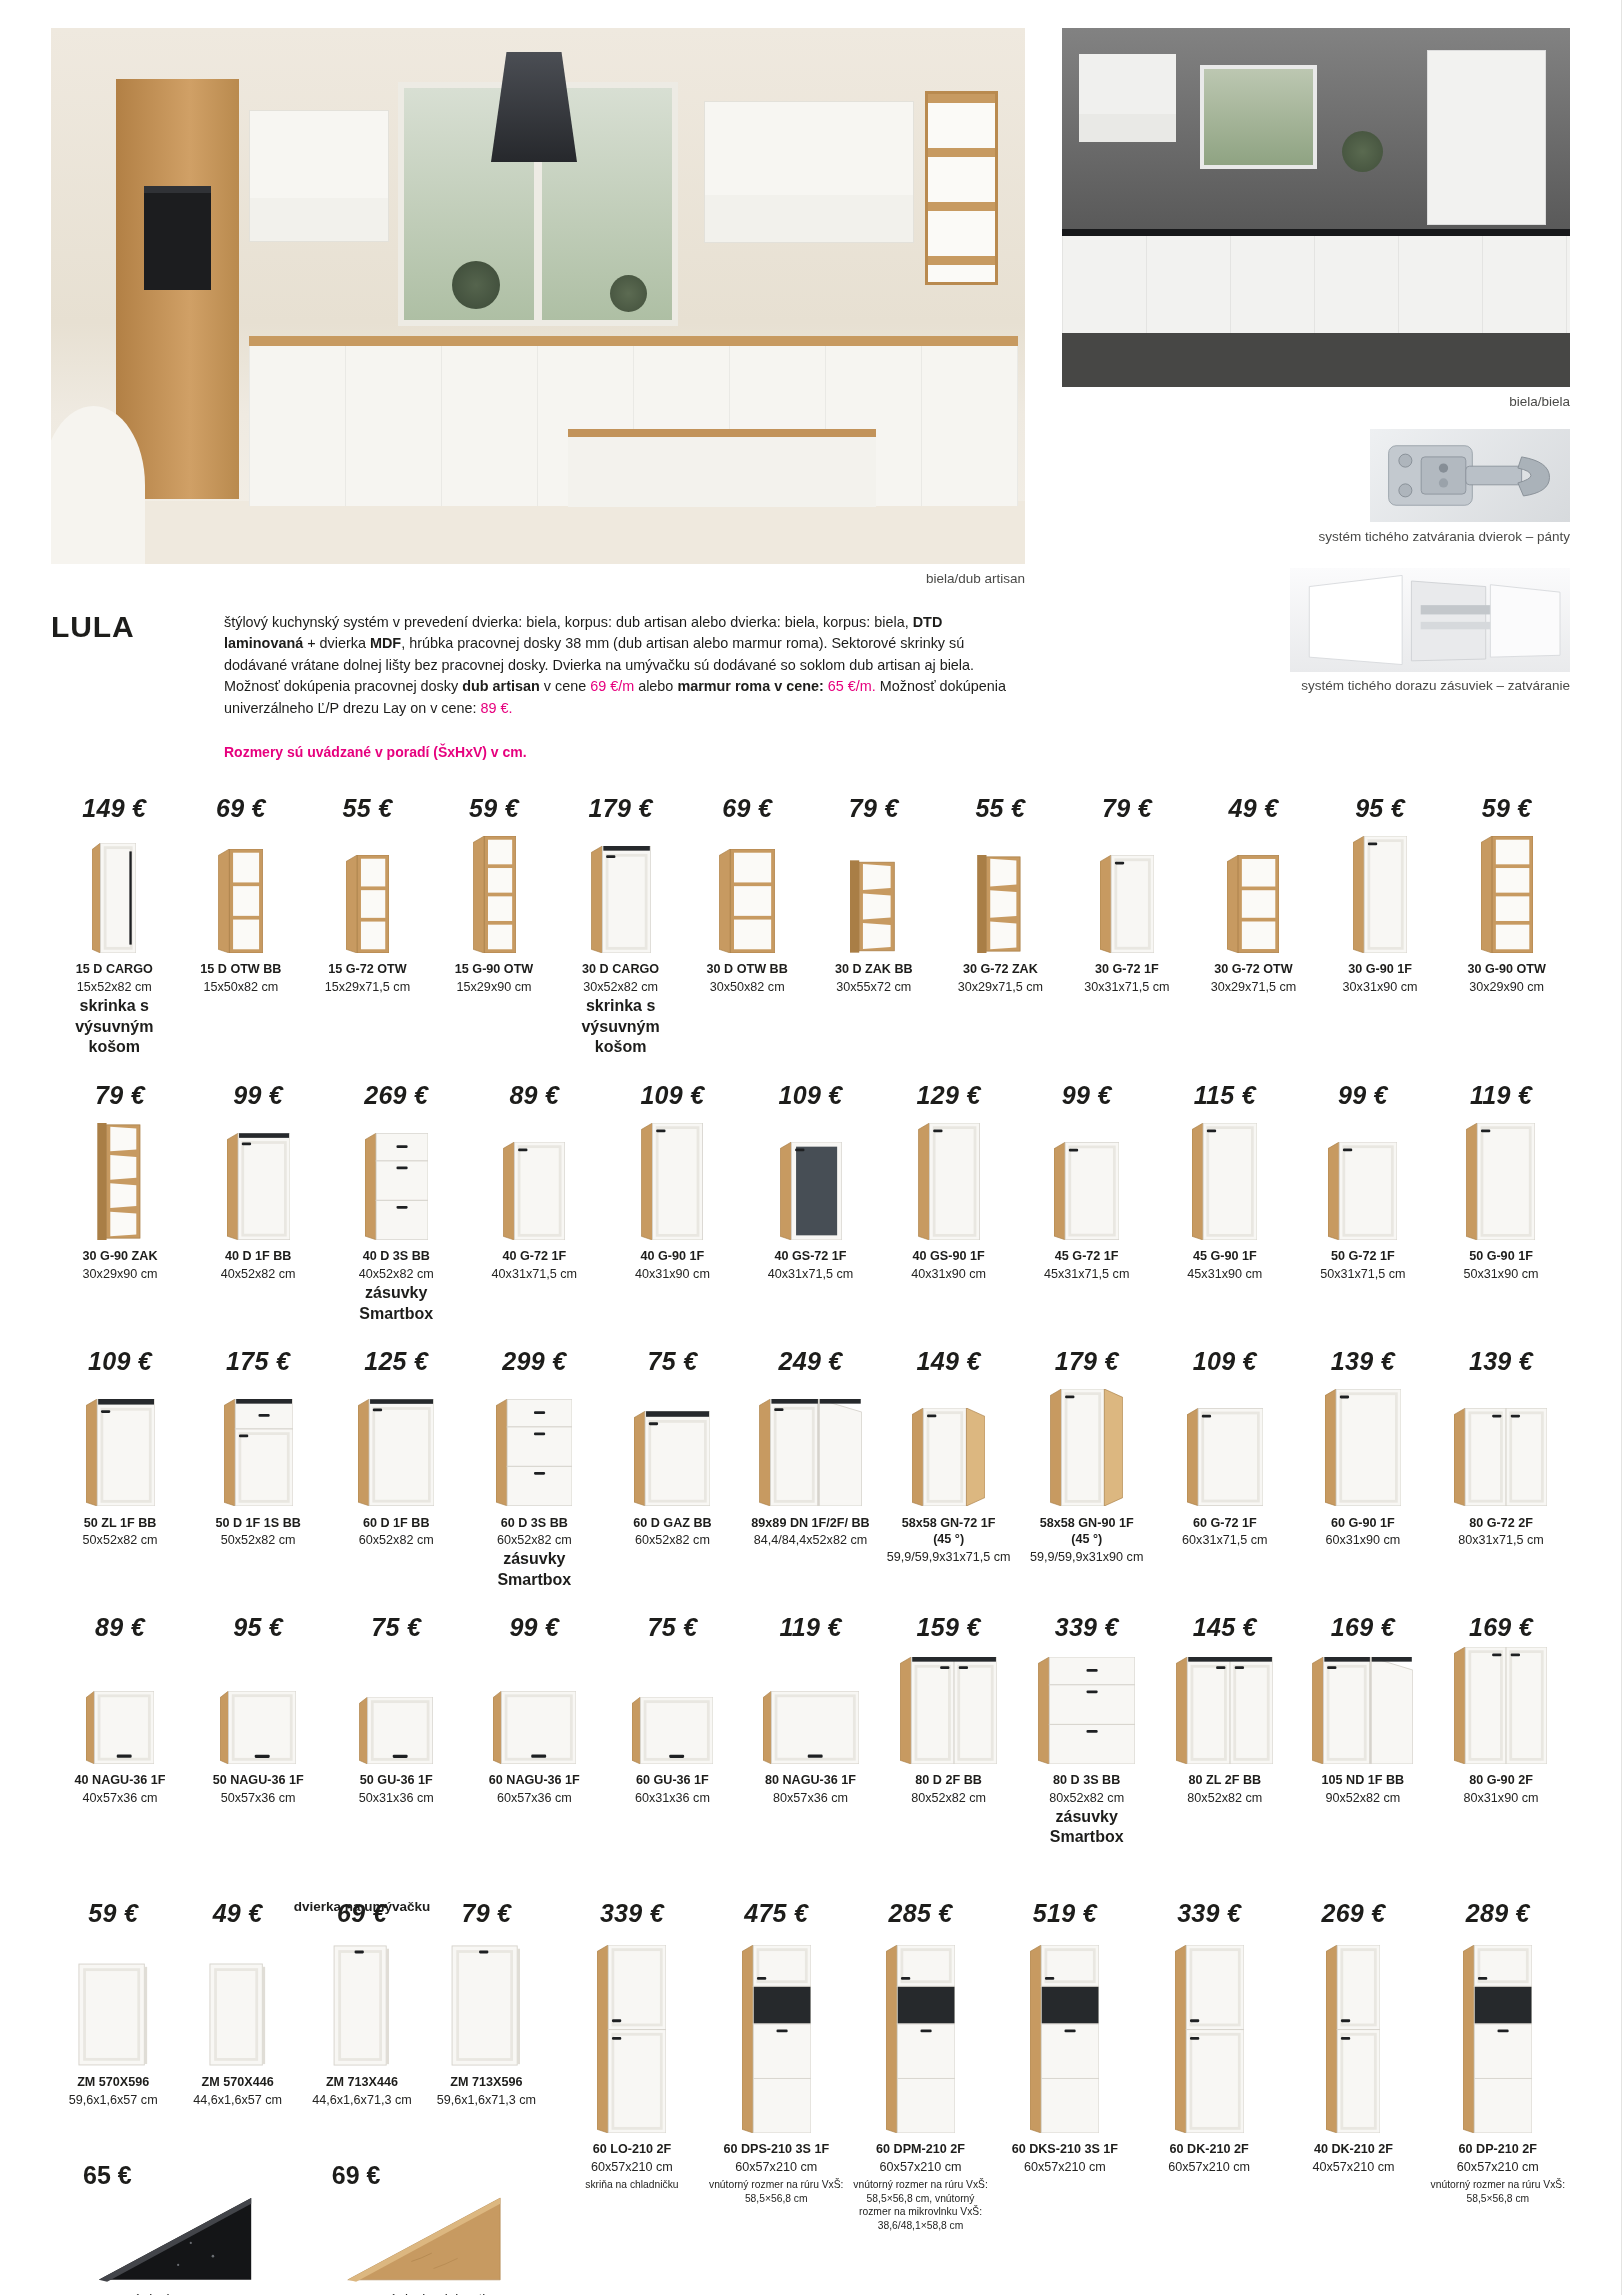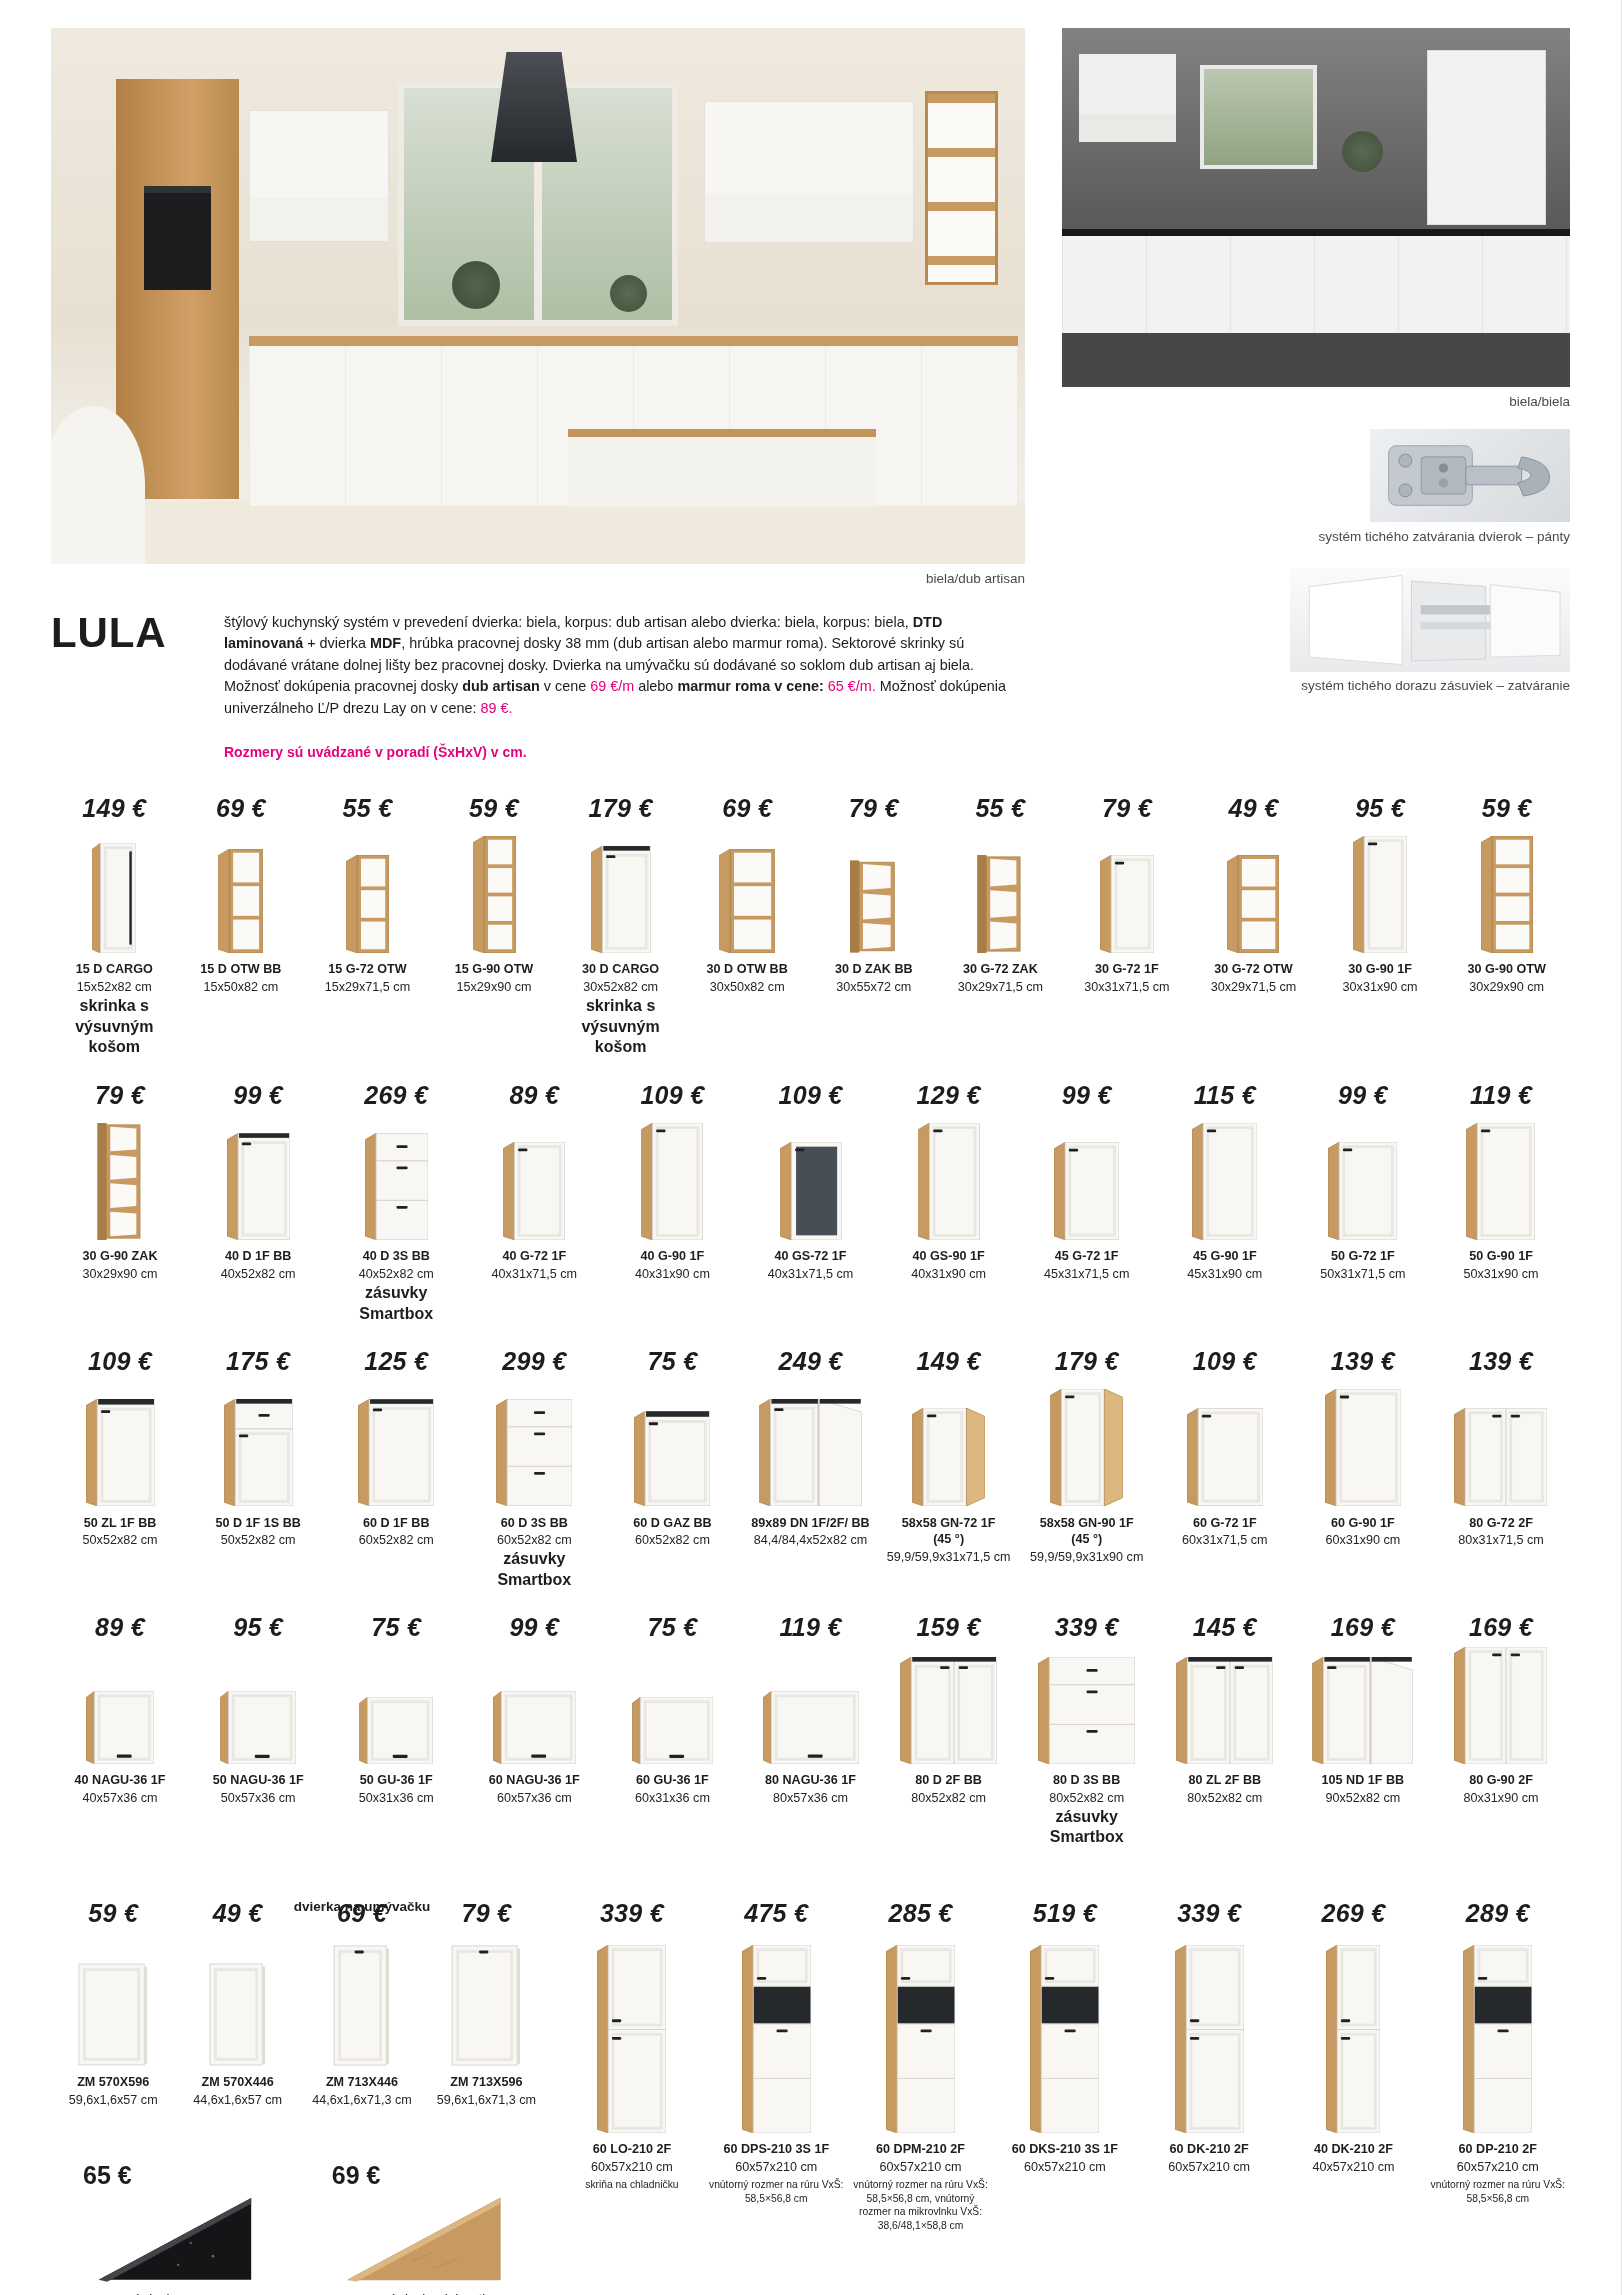--- a/index.html
+++ b/index.html
@@ -46,7 +46,7 @@
 
   
   .lula { display:flex; gap:35px; margin-top:26px; }
-  .lula h1 { font-size:42px; font-weight:800; letter-spacing:0.9px; width:138px; line-height:1; }
+  .lula h1 { font-size:30px; font-weight:800; letter-spacing:0.9px; width:138px; line-height:1; }
   .introtext { flex:1; }
   .introtext p { font-size:14.4px; line-height:1.5; max-width:820px; }
   .introtext .b { font-weight:bold; }

